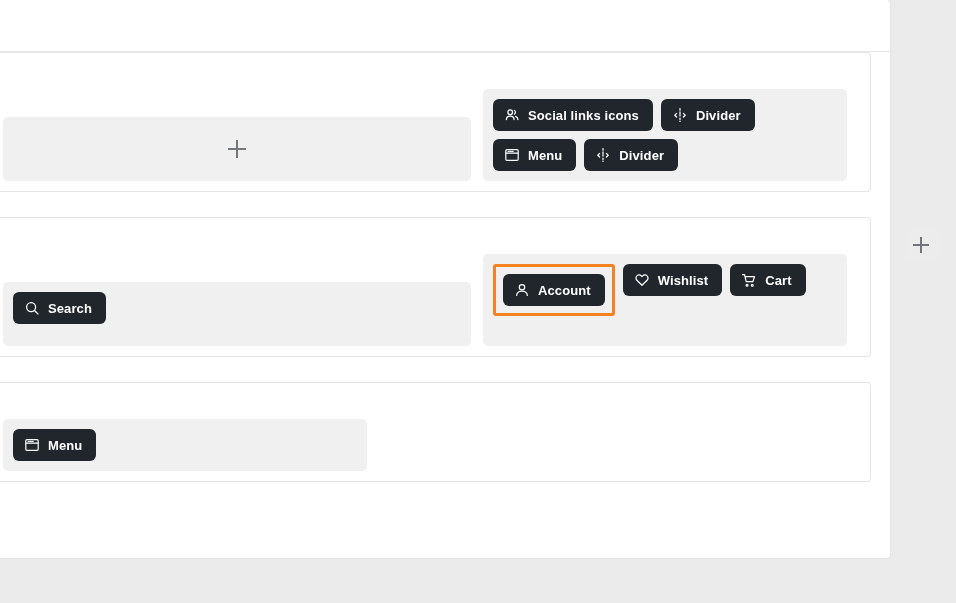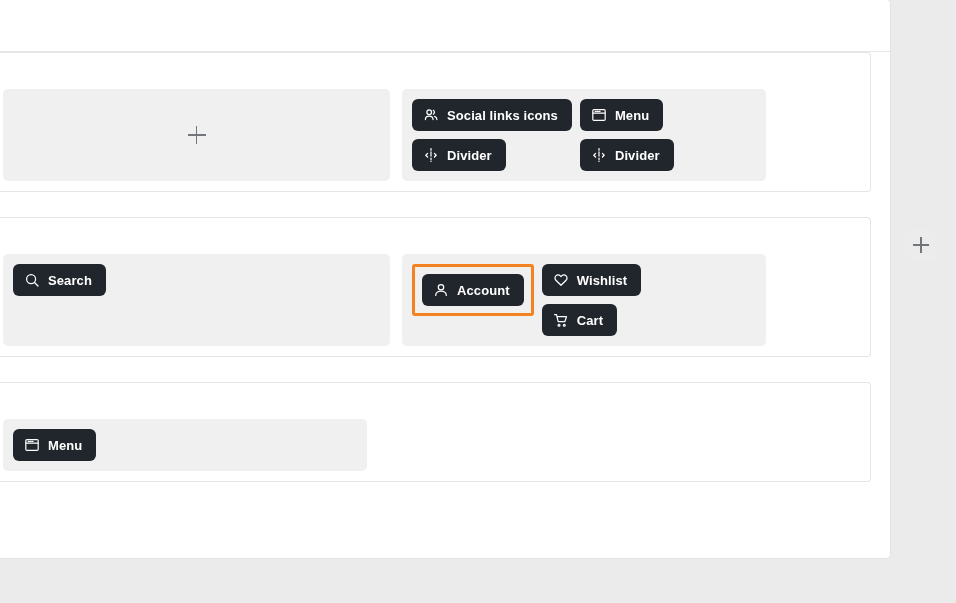--- a/index.html
+++ b/index.html
@@ -82,7 +82,7 @@
   }
 
   .zone-left  { width: 387px; }
-  .zone-right { width: 364px; flex-direction: column; }
+  .zone-right { width: 364px; }
 
   .zone-empty {
     align-content: center;

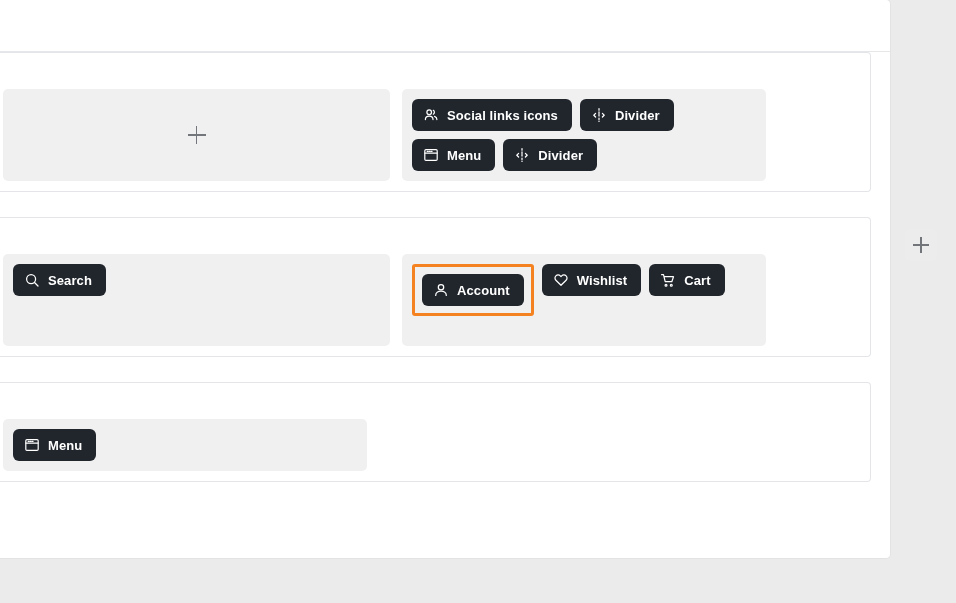--- a/index.html
+++ b/index.html
@@ -81,7 +81,7 @@
     padding: 10px;
   }
 
-  .zone-left  { width: 387px; }
+  .zone-left  { width: 468px; margin-top: 28px; }
   .zone-right { width: 364px; }
 
   .zone-empty {

